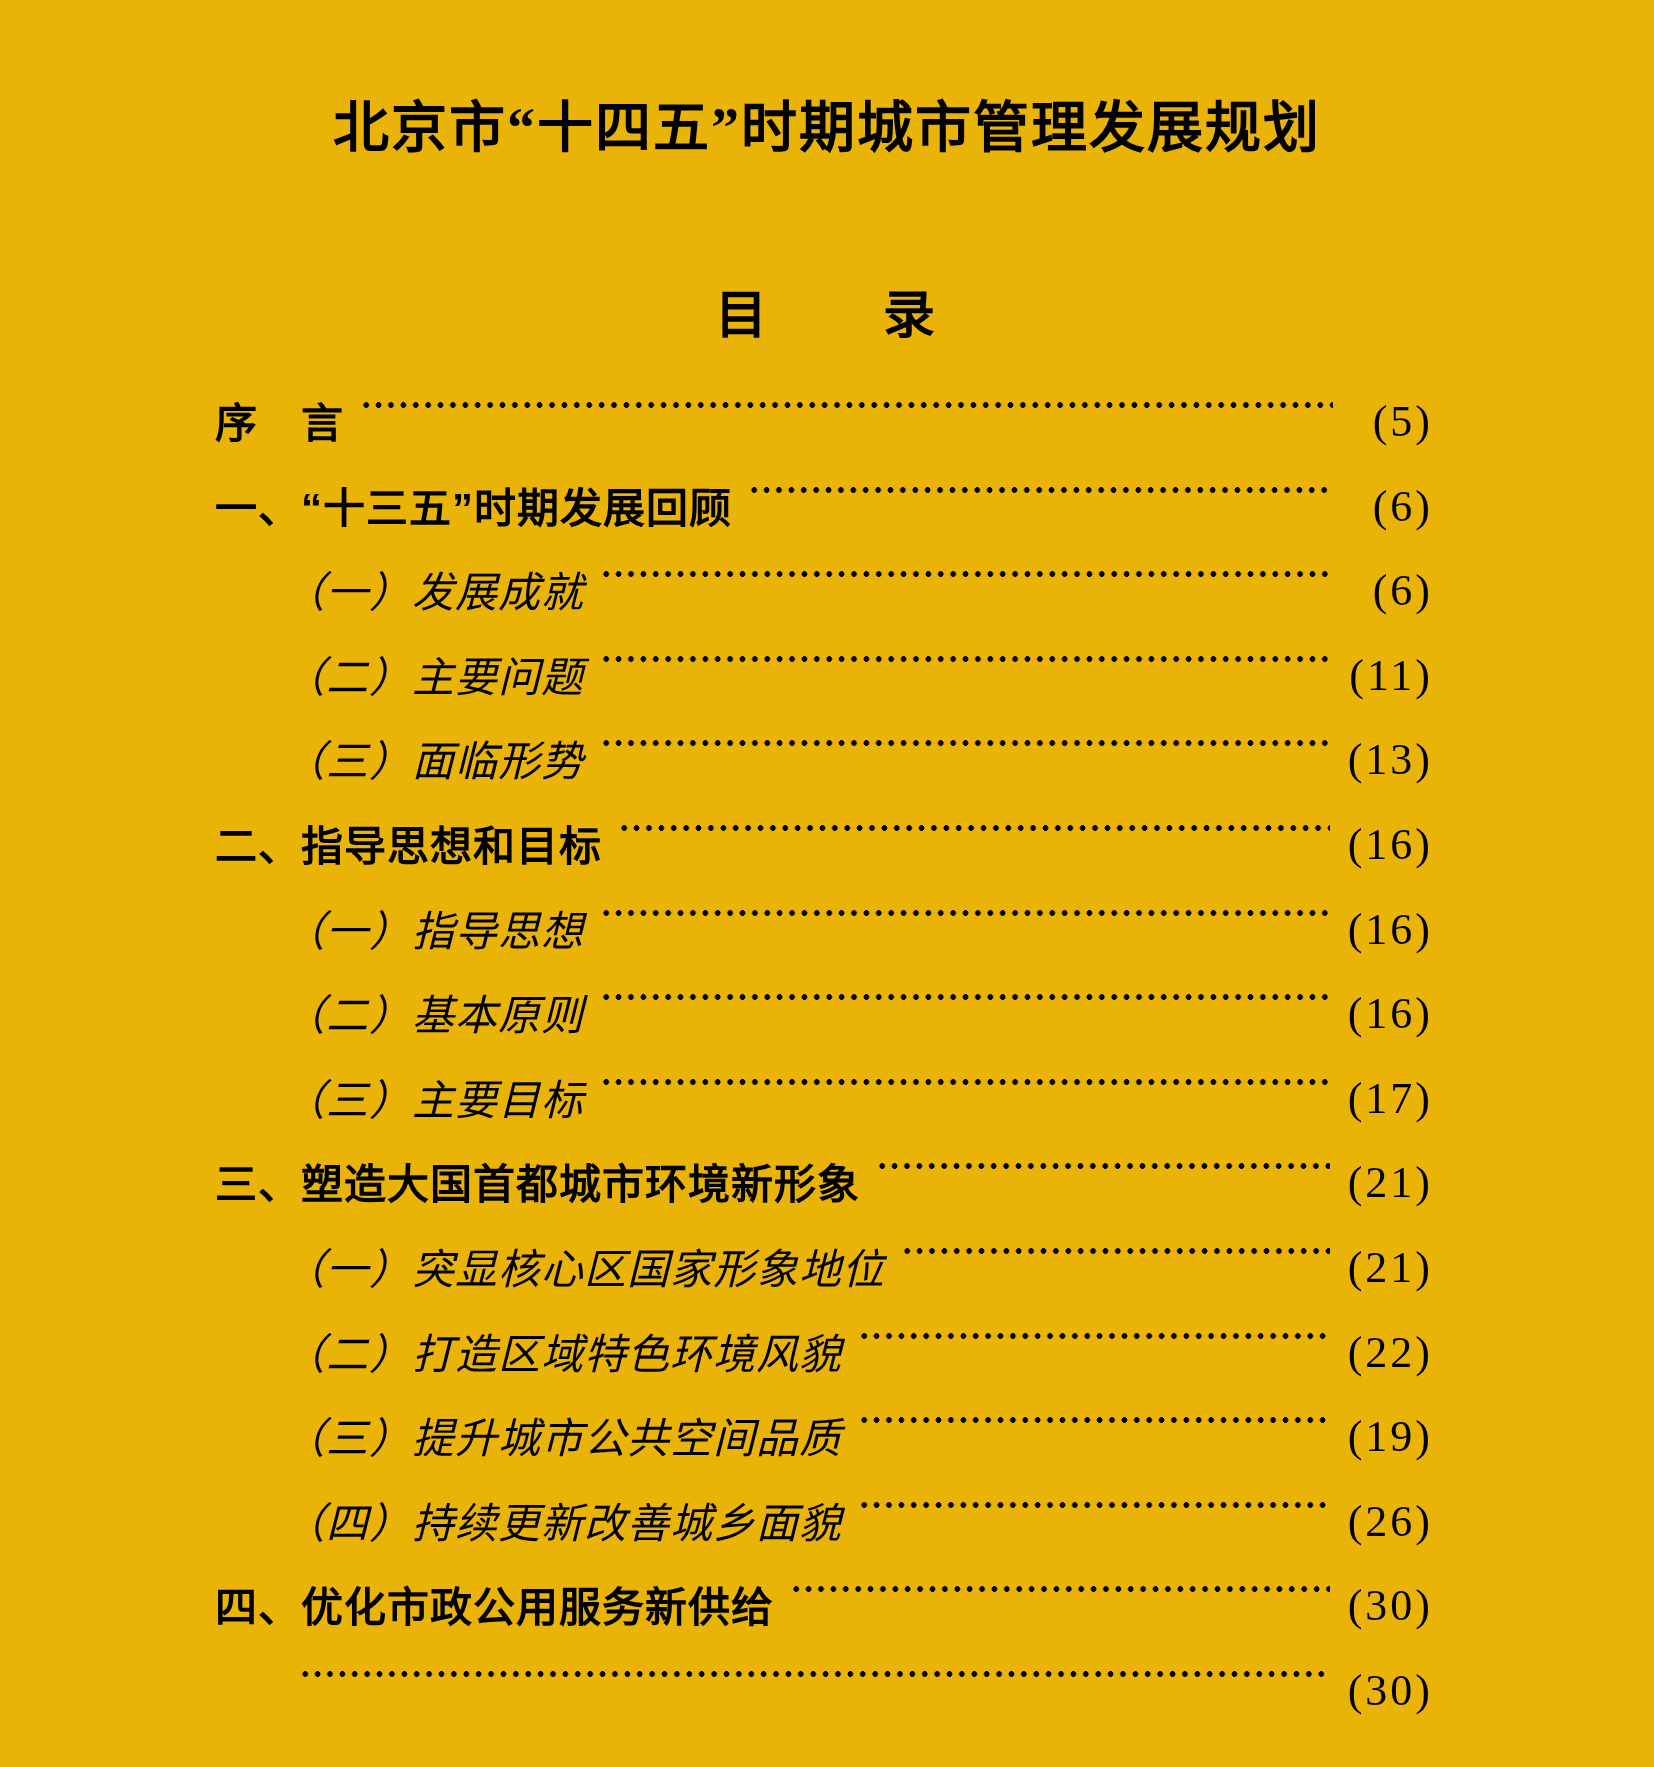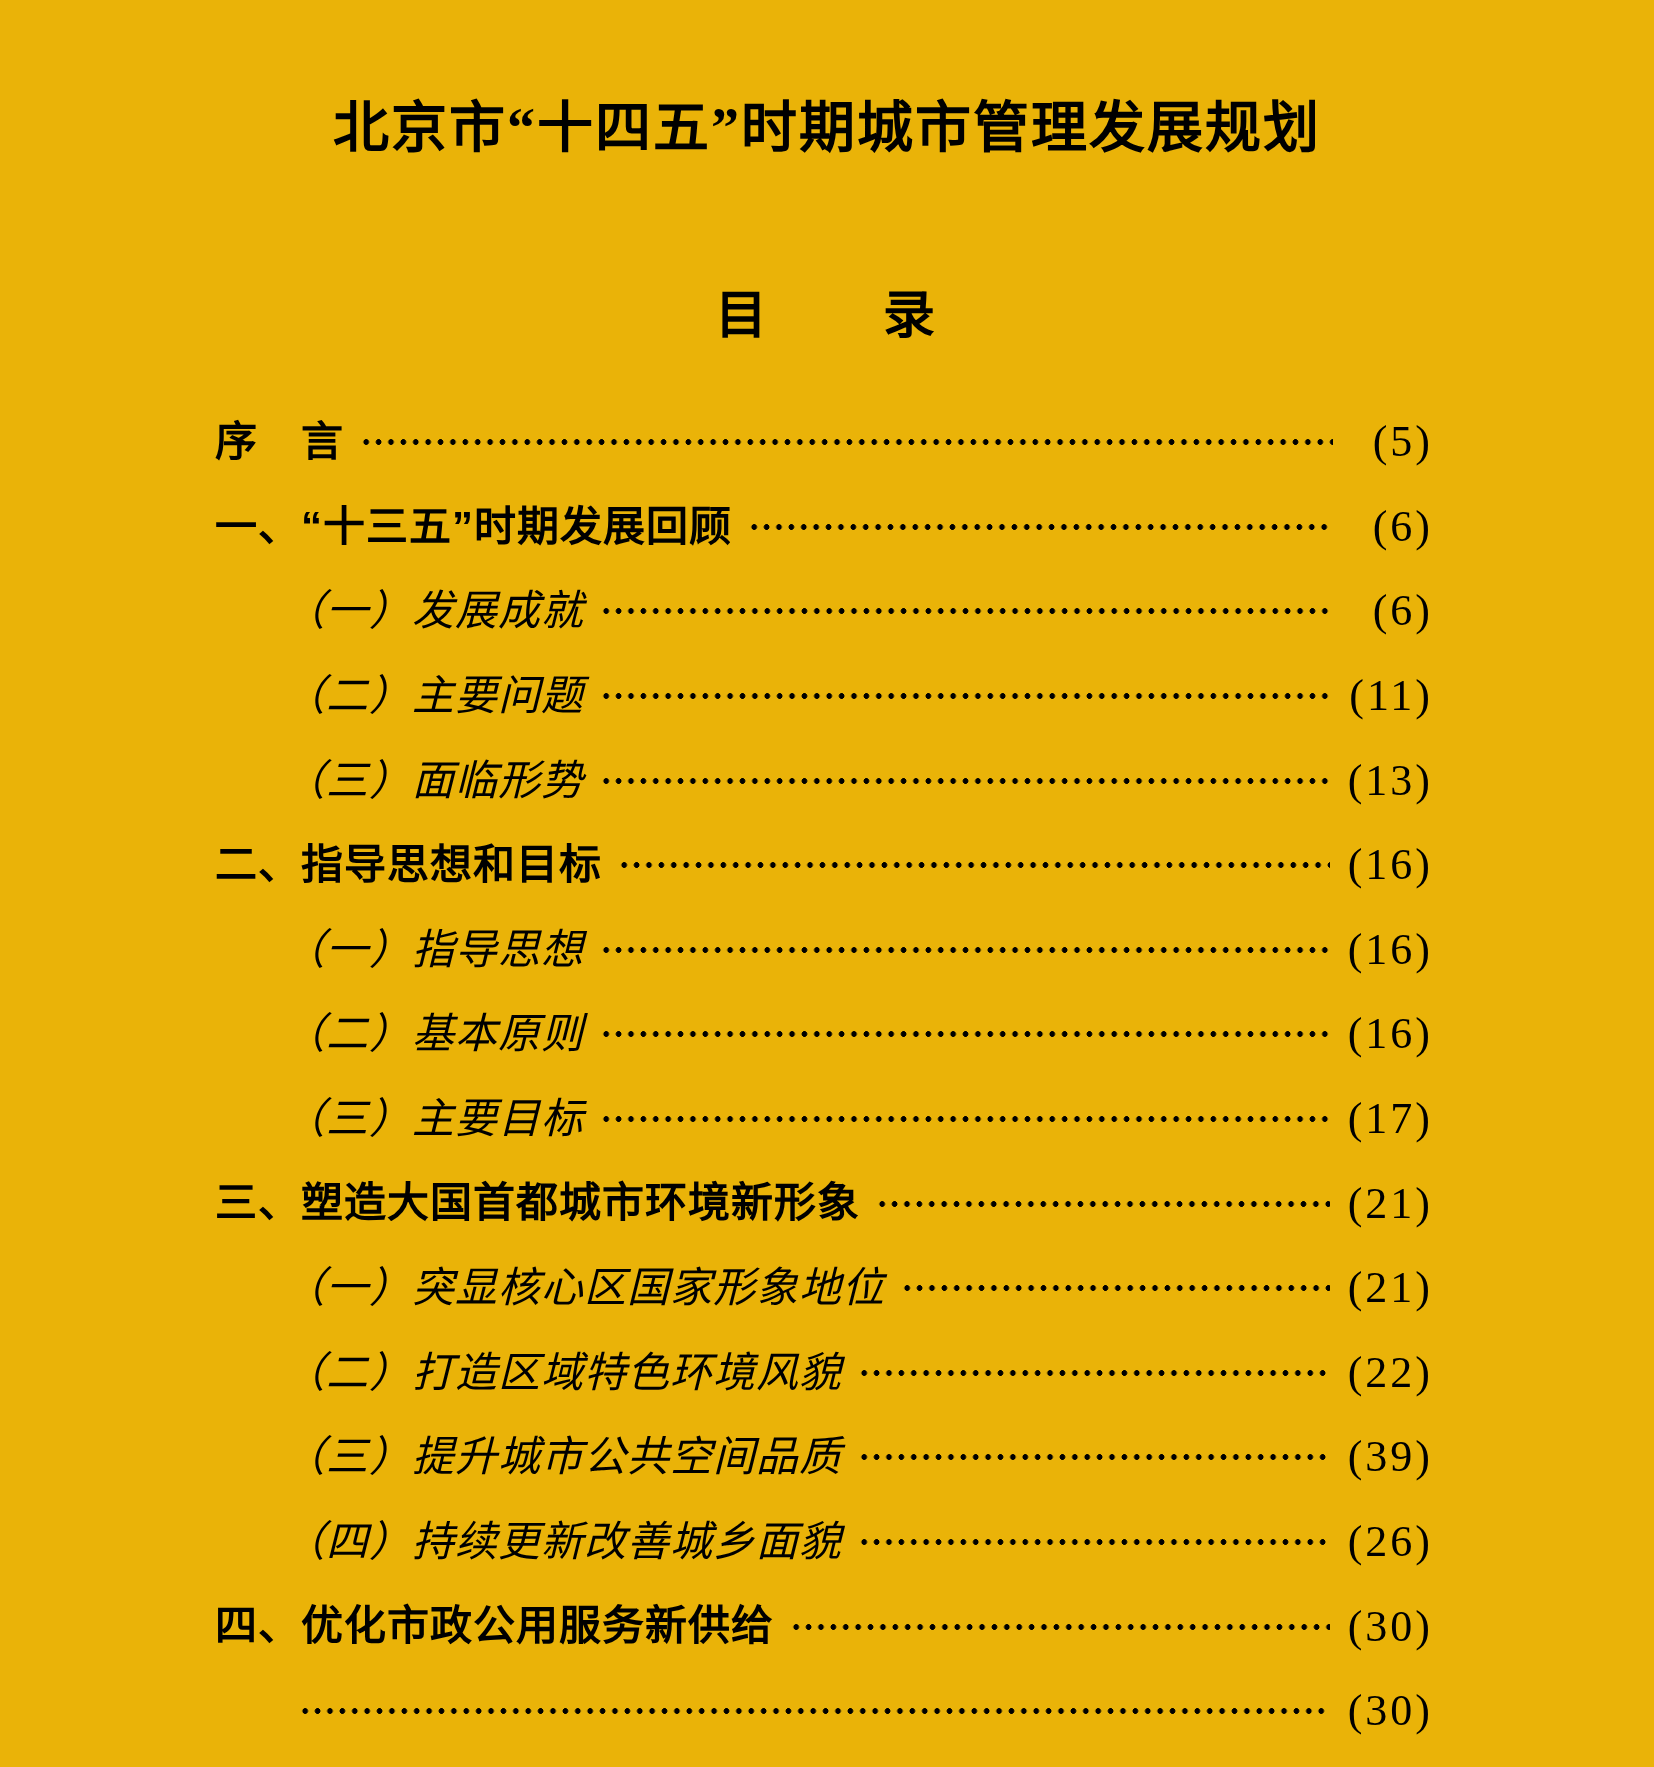--- a/index.html
+++ b/index.html
@@ -45,7 +45,6 @@
   }
   .toc-row {
     display: flex;
-    align-items: center;
     height: 84.6px;
     padding-left: 215px;
     padding-right: 221px;

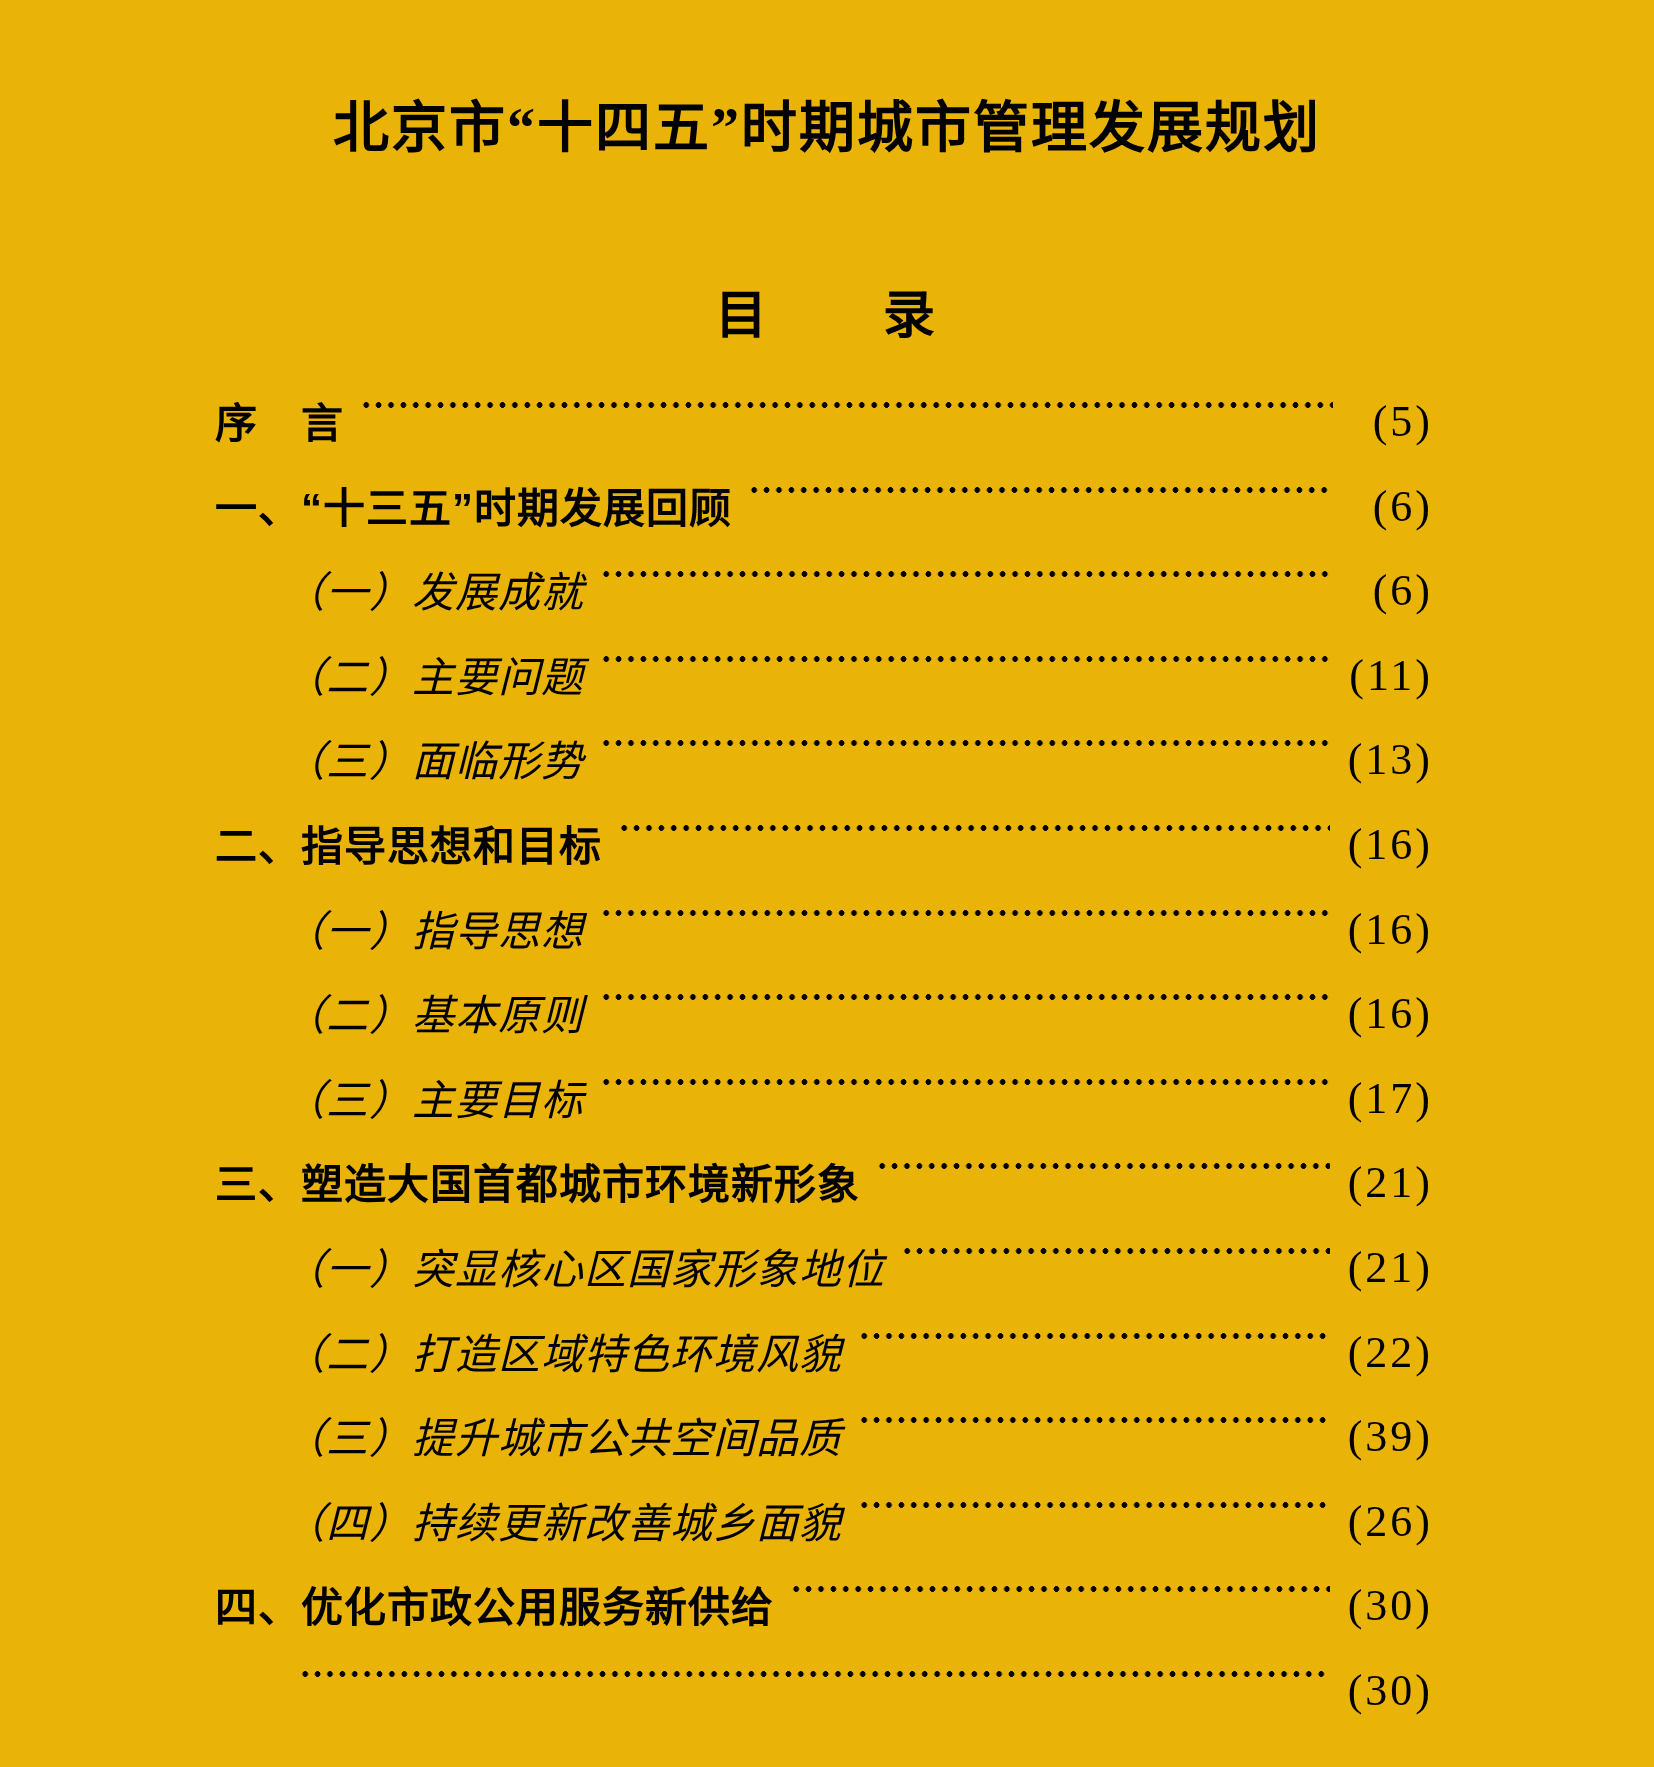--- a/index.html
+++ b/index.html
@@ -174,7 +174,7 @@
     <div class="toc-row level-section">
       <span class="toc-label">（三）提升城市公共空间品质</span>
       <span class="toc-leader"></span>
-      <span class="toc-page">(39)</span>
+      <span class="toc-page">(19)</span>
     </div>
 
     <div class="toc-row level-section">

